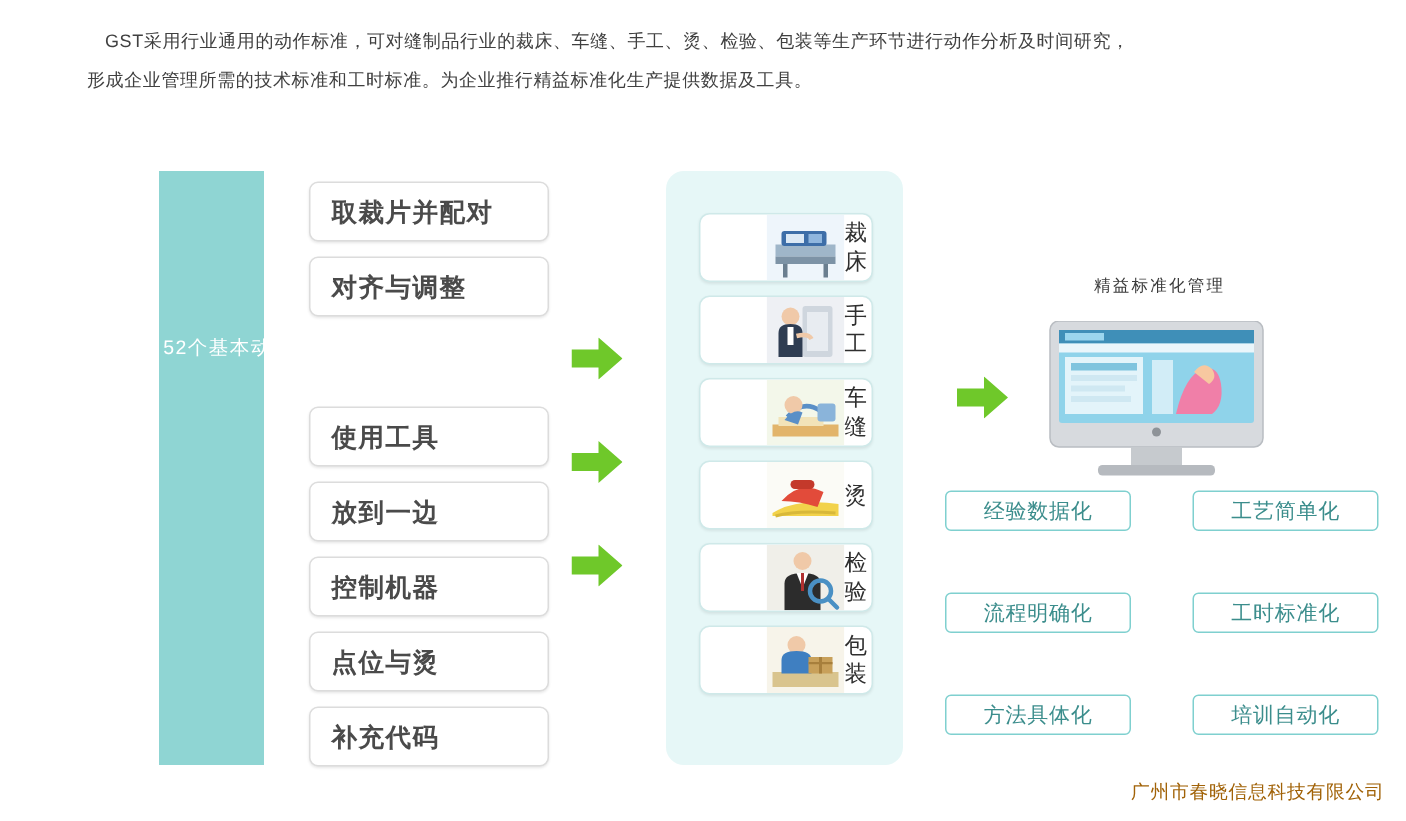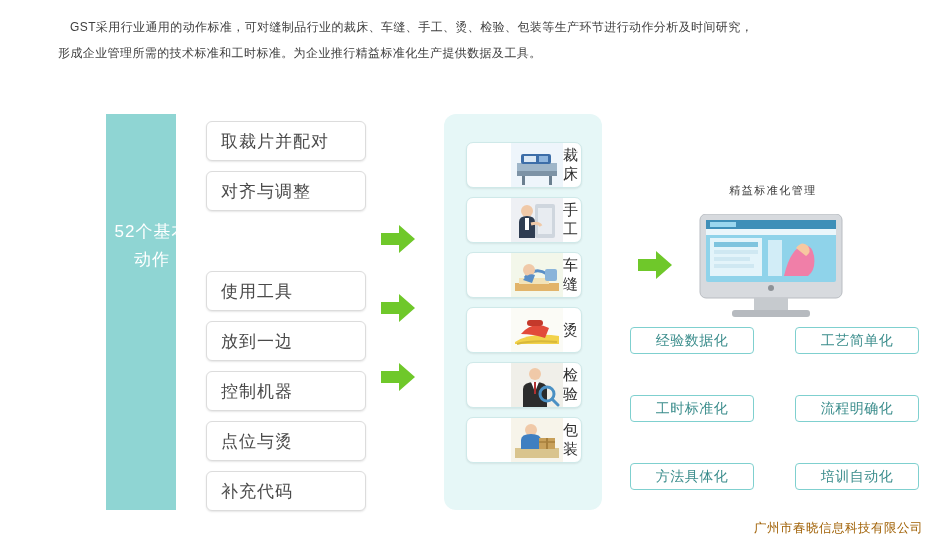--- a/index.html
+++ b/index.html
@@ -89,6 +89,7 @@
     color: #4a4a4a;
     letter-spacing: 1px;
     box-sizing: border-box;
+    font-weight: bold;
   }
 
   

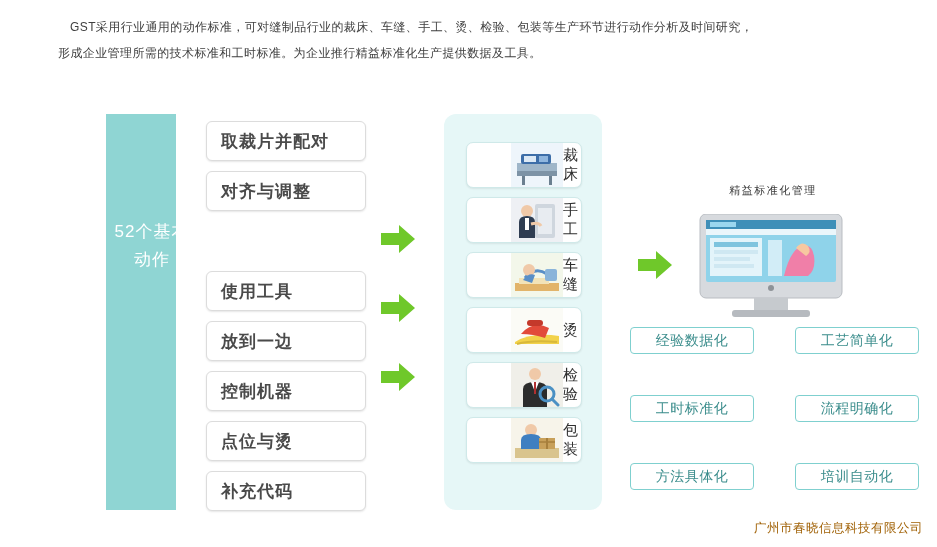--- a/index.html
+++ b/index.html
@@ -46,7 +46,7 @@
     top: 218px;
     width: 92px;
     text-align: center;
-    font-size: 17px;
+    font-size: 13px;
     line-height: 28px;
     color: #ffffff;
     letter-spacing: 1px;

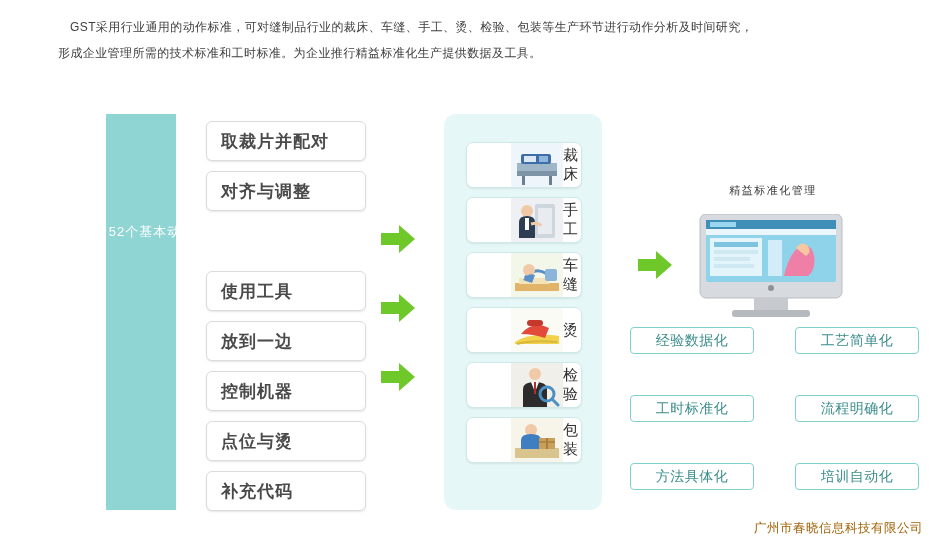--- a/index.html
+++ b/index.html
@@ -435,8 +435,8 @@
 <div id="tag-grid">
   <div class="tag">经验数据化</div>
   <div class="tag">工艺简单化</div>
+  <div class="tag">流程明确化</div>
   <div class="tag">工时标准化</div>
-  <div class="tag">流程明确化</div>
   <div class="tag">方法具体化</div>
   <div class="tag">培训自动化</div>
 </div>

